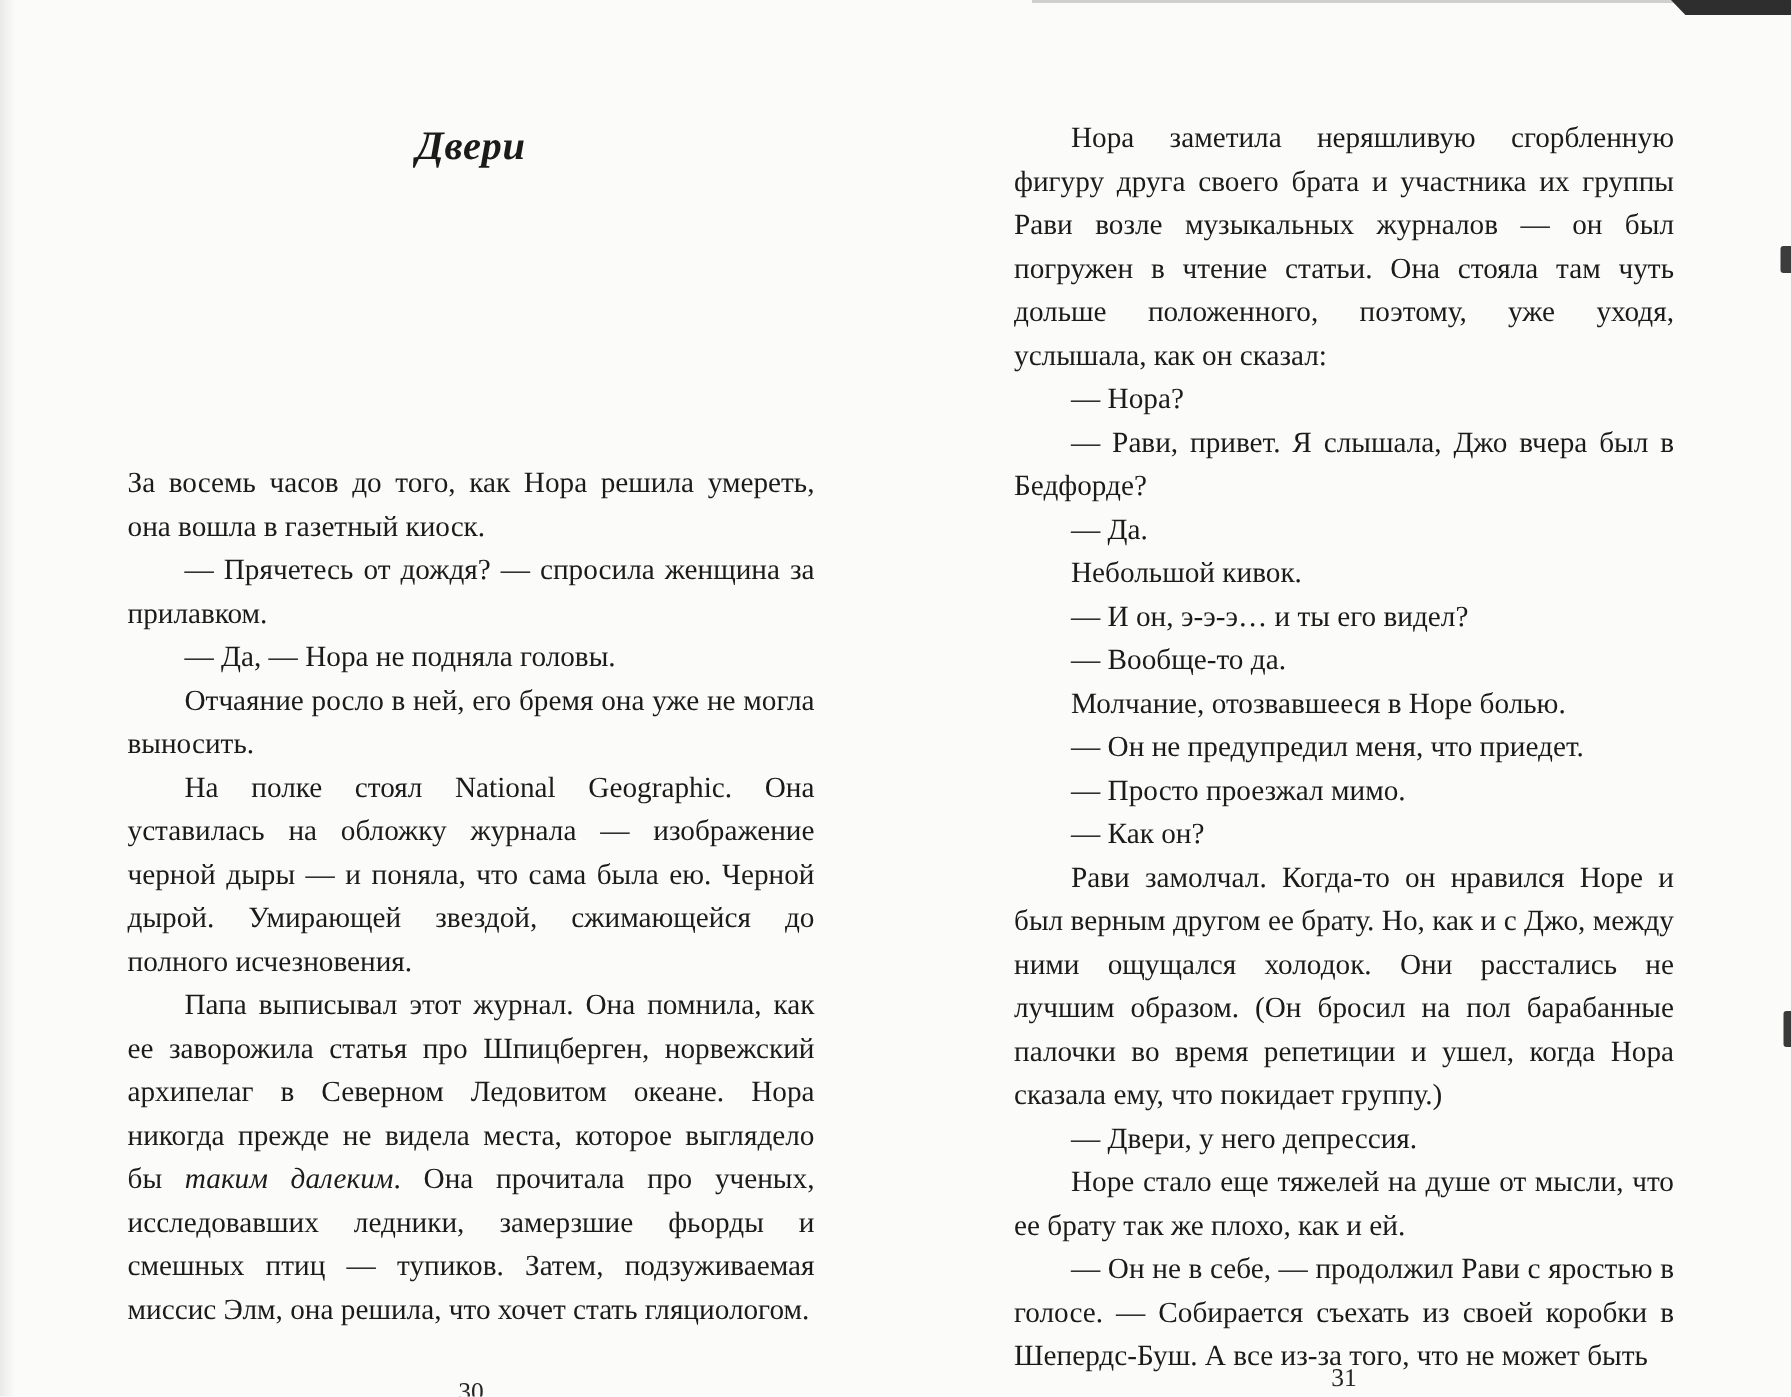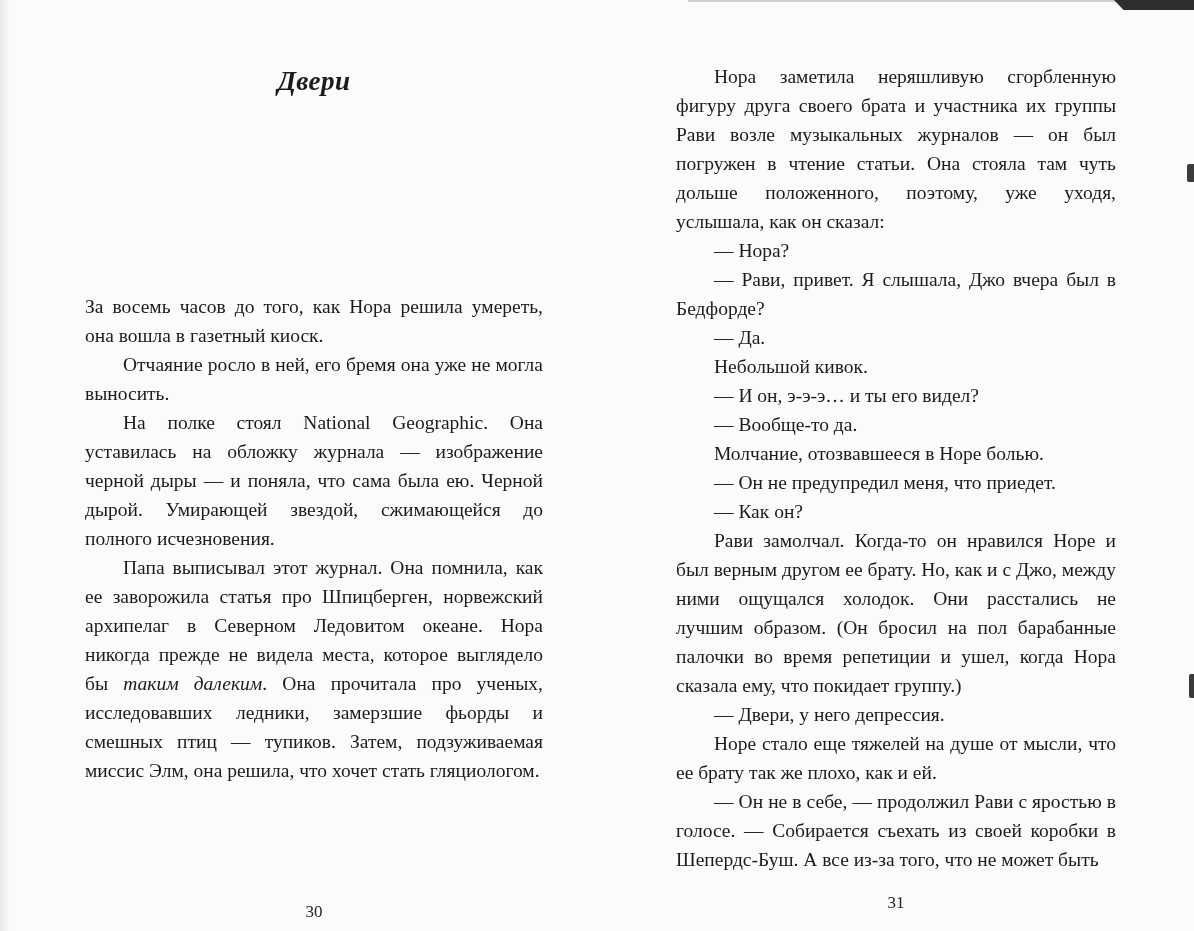--- a/index.html
+++ b/index.html
@@ -42,7 +42,7 @@
   }
 
   .page{
-    position:absolute; top:0; height:711px;
+    position:absolute; top:16px; height:711px;
   }
   .page-left{ left:85px; width:458px; }
   .page-right{ left:676px; width:440px; }

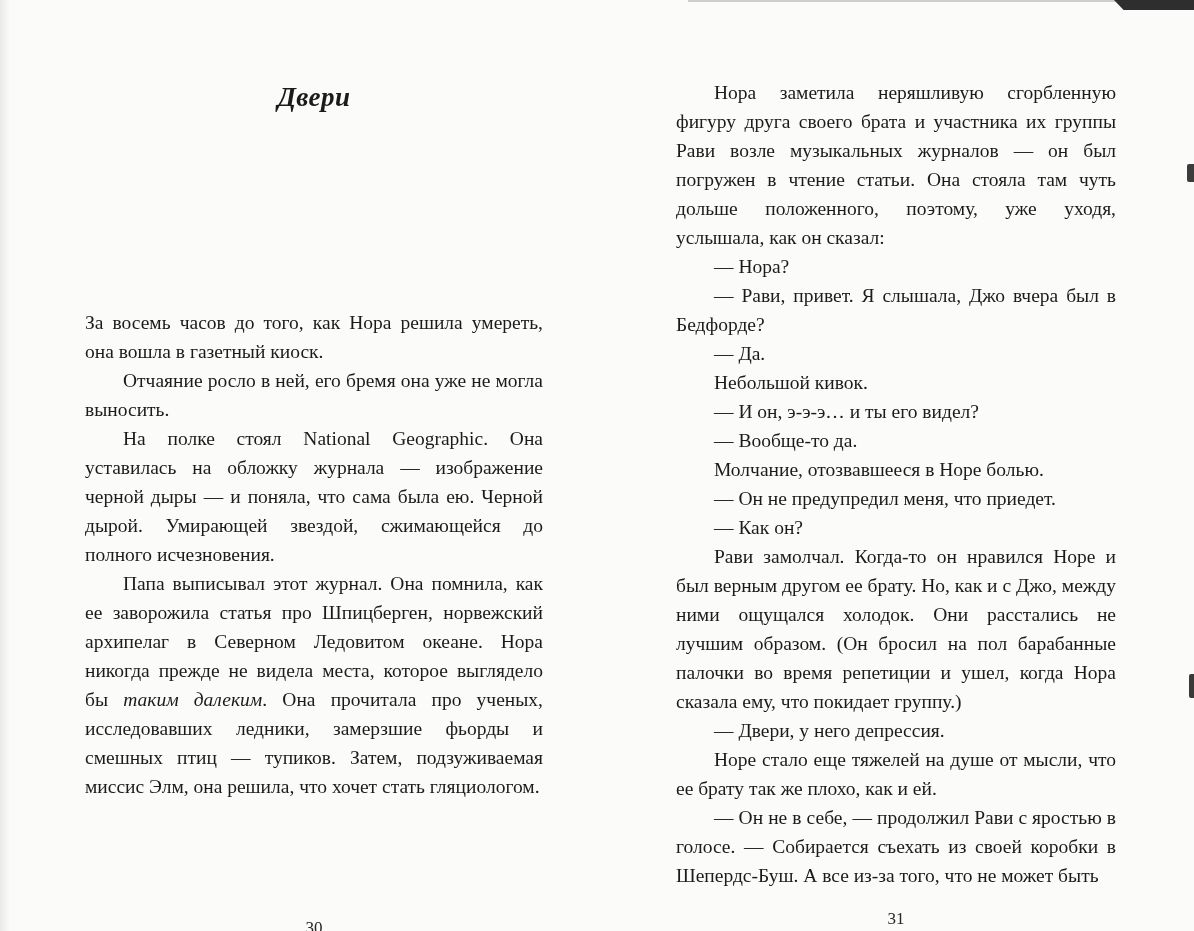--- a/index.html
+++ b/index.html
@@ -96,6 +96,7 @@
     <div class="chapter-title">Двери</div>
     <div class="body-text" id="left-paragraphs">
         <p class="para no-indent"><span>За восемь часов до того, как Нора решила умереть, она вошла в газетный киоск.</span></p>
+        <p class="para"><span>— Прячетесь от дождя? — спросила женщина за прилавком.</span></p>
         <p class="para"><span>Отчаяние росло в ней, его бремя она уже не могла выносить.</span></p>
         <p class="para"><span>На полке стоял National Geographic. Она уставилась на обложку журнала — изображение черной дыры — и поняла, что сама была ею. Черной дырой. Умирающей звездой, сжимающейся до полного исчезновения.</span></p>
         <p class="para"><span>Папа выписывал этот журнал. Она помнила, как ее заворожила статья про Шпицберген, норвежский архипелаг в Северном Ледовитом океане. Нора никогда прежде не видела места, которое выглядело бы </span><span class="em">таким далеким</span><span>. Она прочитала про ученых, исследовавших ледники, замерзшие фьорды и смешных птиц — тупиков. Затем, подзуживаемая миссис Элм, она решила, что хочет стать гляциологом.</span></p>

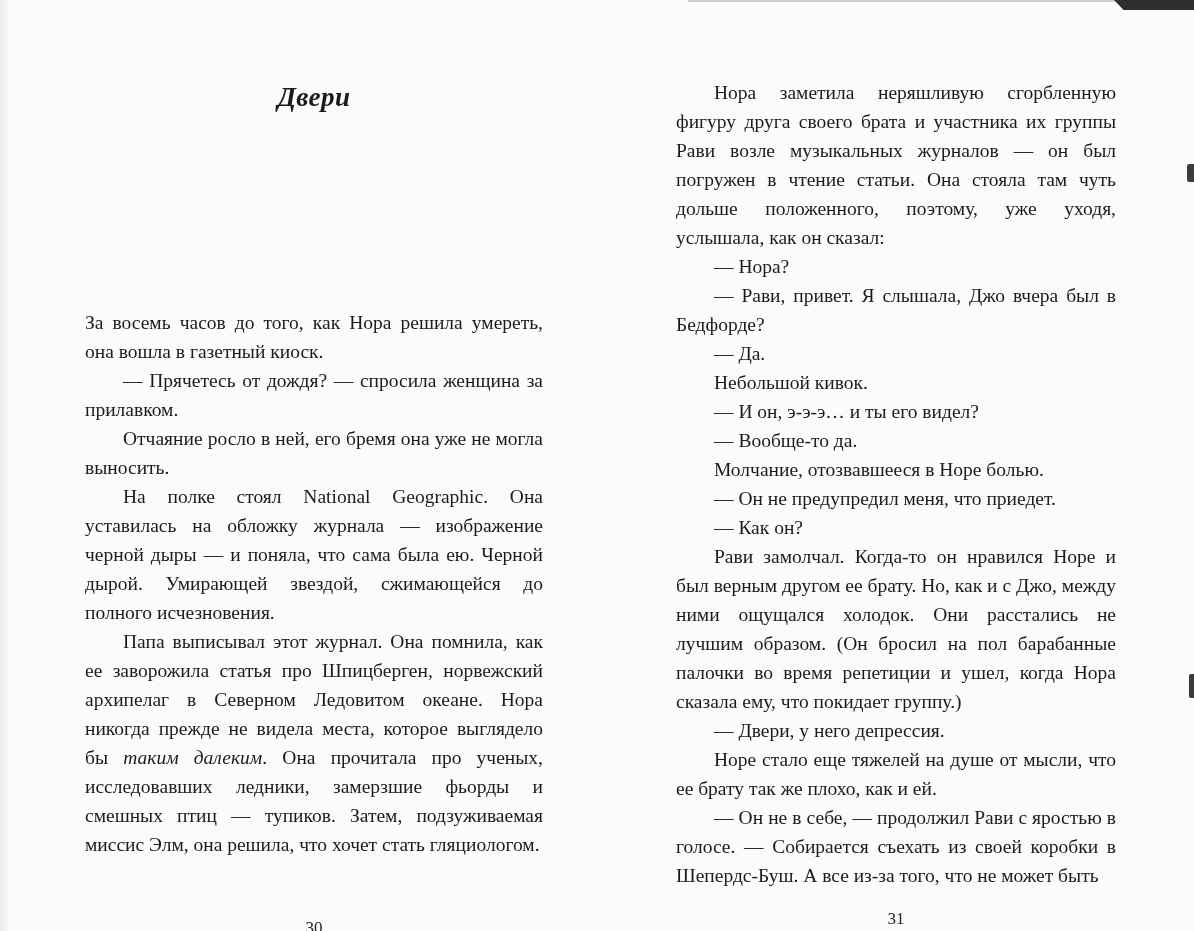--- a/index.html
+++ b/index.html
@@ -97,6 +97,7 @@
     <div class="body-text" id="left-paragraphs">
         <p class="para no-indent"><span>За восемь часов до того, как Нора решила умереть, она вошла в газетный киоск.</span></p>
         <p class="para"><span>— Прячетесь от дождя? — спросила женщина за прилавком.</span></p>
+        <p class="para"><span>— Да, — Нора не подняла головы.</span></p>
         <p class="para"><span>Отчаяние росло в ней, его бремя она уже не могла выносить.</span></p>
         <p class="para"><span>На полке стоял National Geographic. Она уставилась на обложку журнала — изображение черной дыры — и поняла, что сама была ею. Черной дырой. Умирающей звездой, сжимающейся до полного исчезновения.</span></p>
         <p class="para"><span>Папа выписывал этот журнал. Она помнила, как ее заворожила статья про Шпицберген, норвежский архипелаг в Северном Ледовитом океане. Нора никогда прежде не видела места, которое выглядело бы </span><span class="em">таким далеким</span><span>. Она прочитала про ученых, исследовавших ледники, замерзшие фьорды и смешных птиц — тупиков. Затем, подзуживаемая миссис Элм, она решила, что хочет стать гляциологом.</span></p>

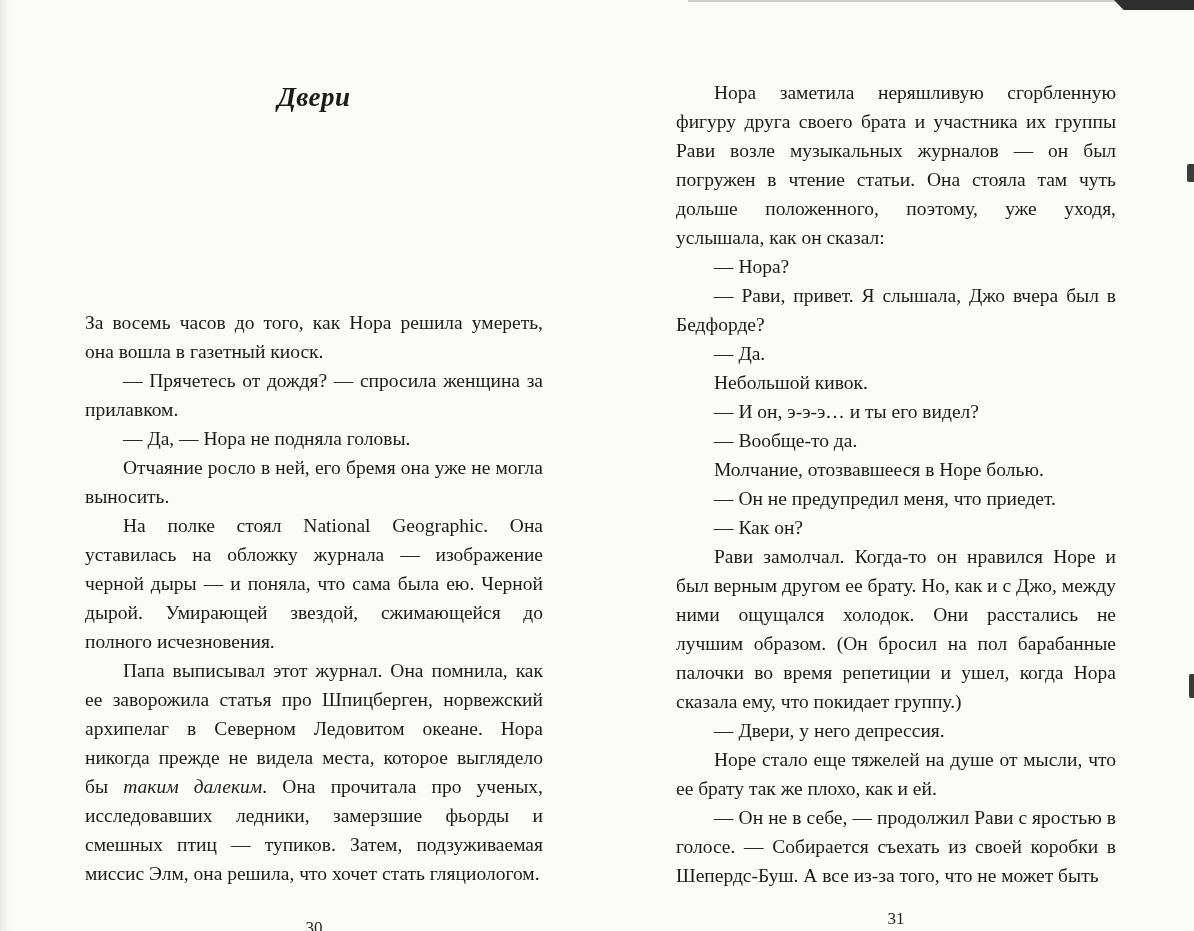--- a/index.html
+++ b/index.html
@@ -116,6 +116,7 @@
         <p class="para"><span>— Вообще-то да.</span></p>
         <p class="para"><span>Молчание, отозвавшееся в Норе болью.</span></p>
         <p class="para"><span>— Он не предупредил меня, что приедет.</span></p>
+        <p class="para"><span>— Просто проезжал мимо.</span></p>
         <p class="para"><span>— Как он?</span></p>
         <p class="para"><span>Рави замолчал. Когда-то он нравился Норе и был верным другом ее брату. Но, как и с Джо, между ними ощущался холодок. Они расстались не лучшим образом. (Он бросил на пол барабанные палочки во время репетиции и ушел, когда Нора сказала ему, что покидает группу.)</span></p>
         <p class="para"><span>— Двери, у него депрессия.</span></p>

